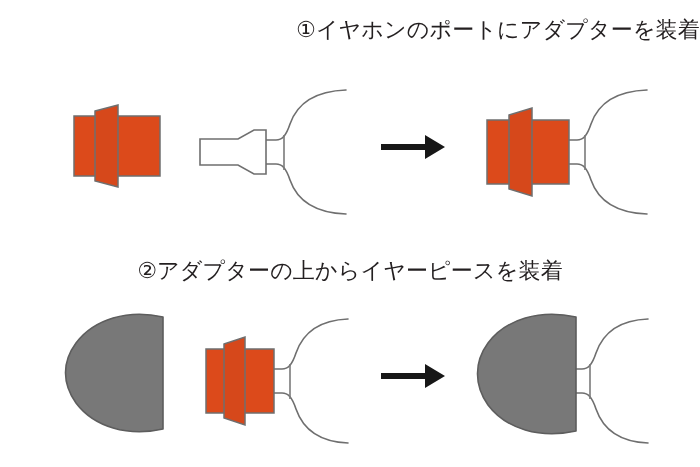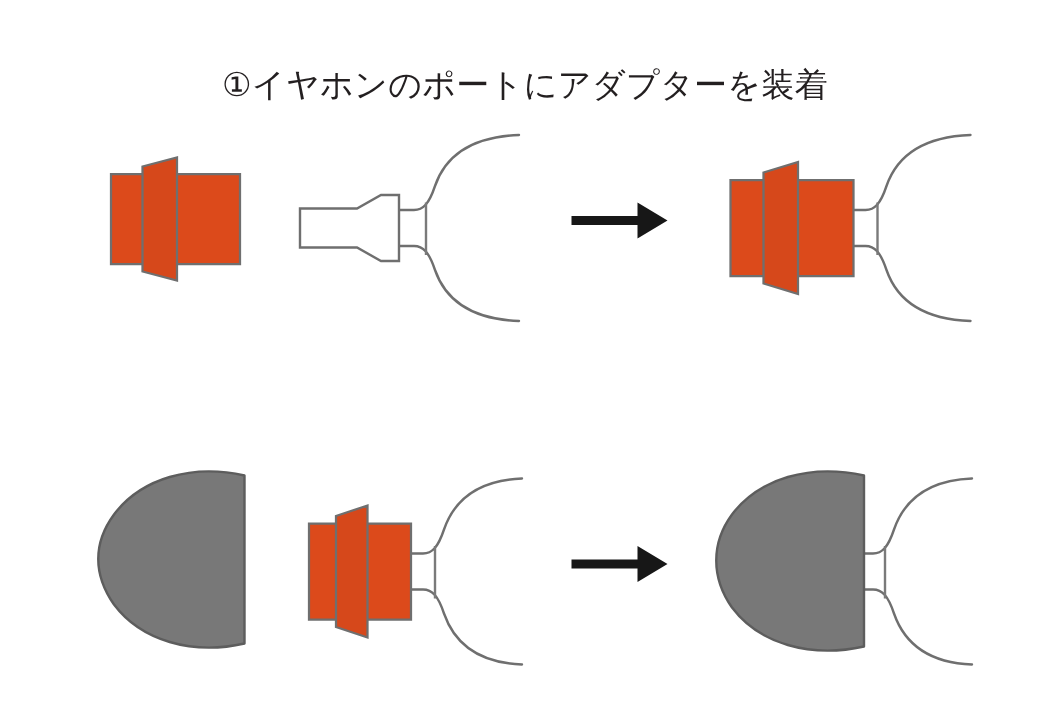--- a/index.html
+++ b/index.html
@@ -42,7 +42,7 @@
     white-space: nowrap;
     font-family: "DejaVu Sans", "Liberation Sans", sans-serif;
   }
-  .step-1 .step-title { top: 44px; }
+  .step-1 .step-title { top: 16px; text-align: right; }
   .step-2 .step-title { top: 24px; }
 
   .figure-row {

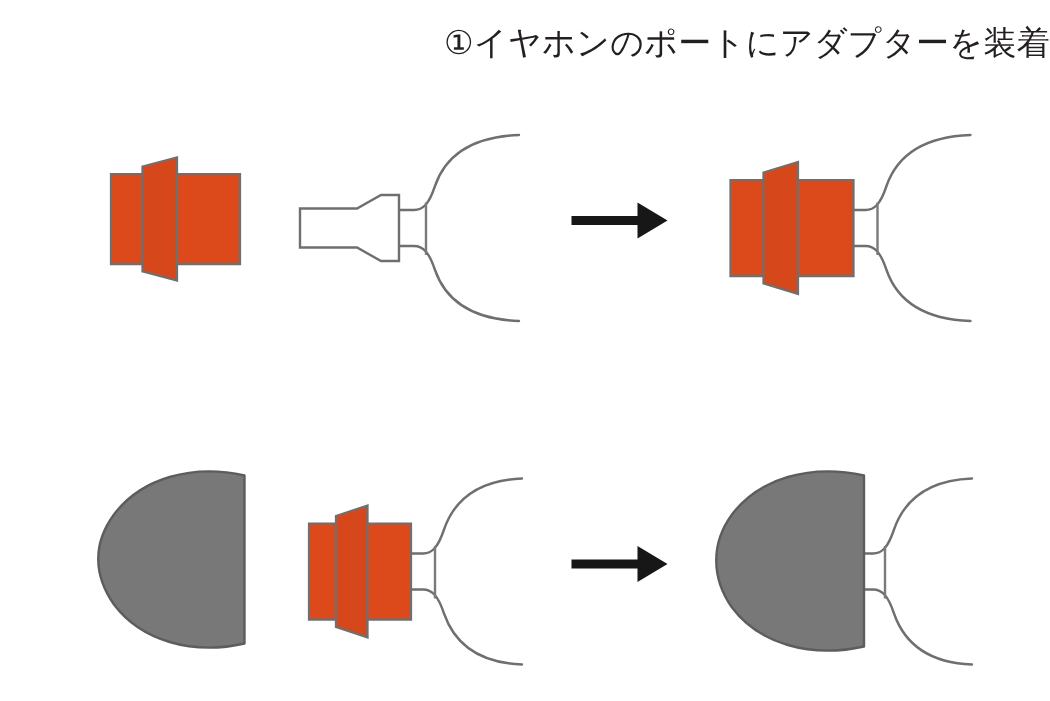--- a/index.html
+++ b/index.html
@@ -148,6 +148,7 @@
 
   <section class="step step-2">
 
+    <div class="step-title">②アダプターの上からイヤーピースを装着</div>
 
     <div class="figure-row">
 

